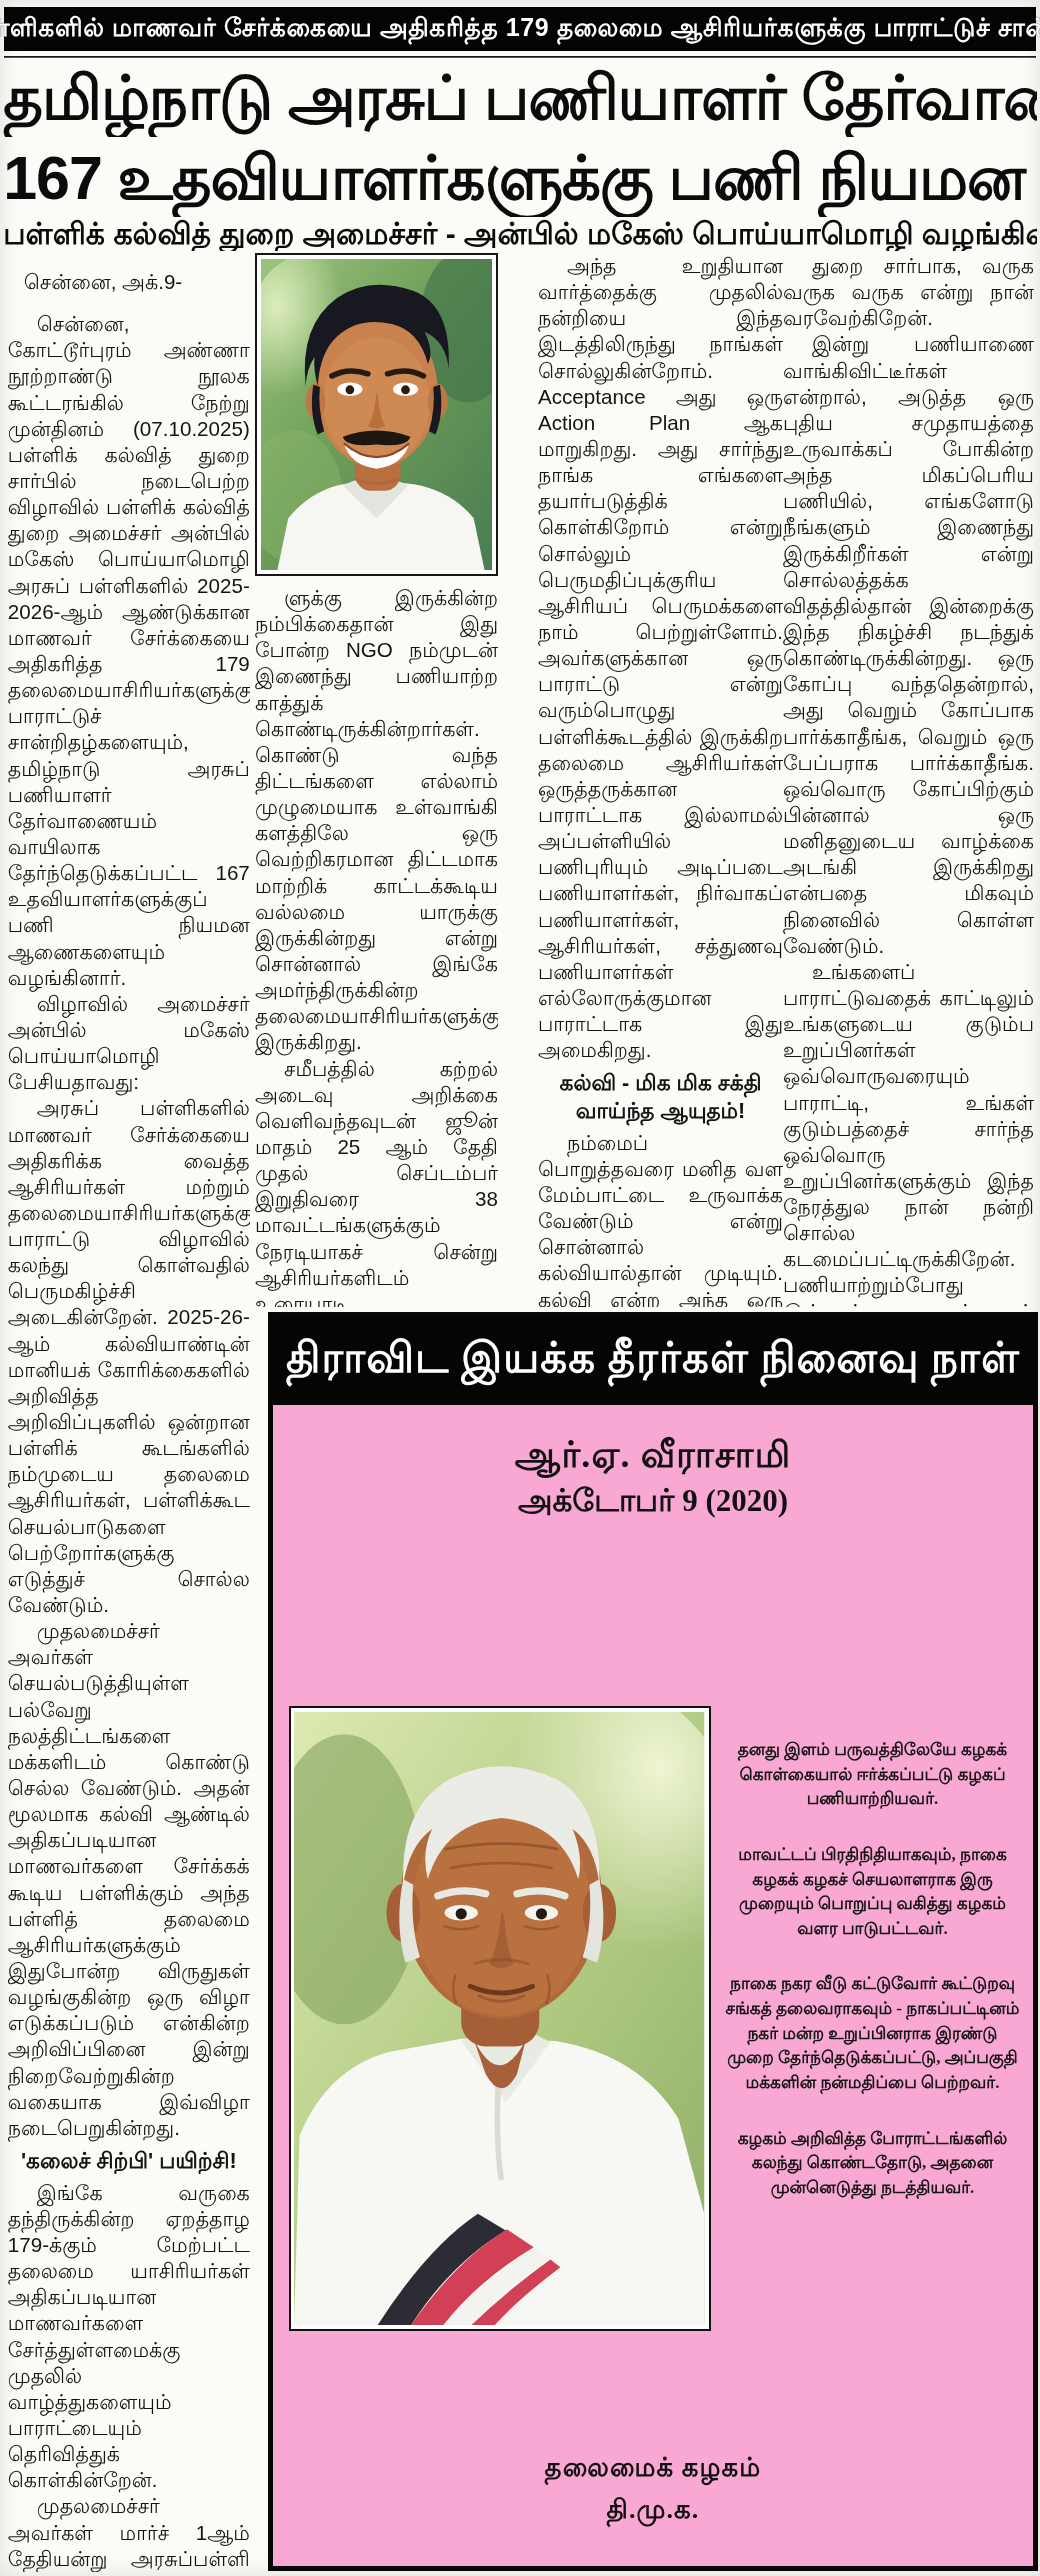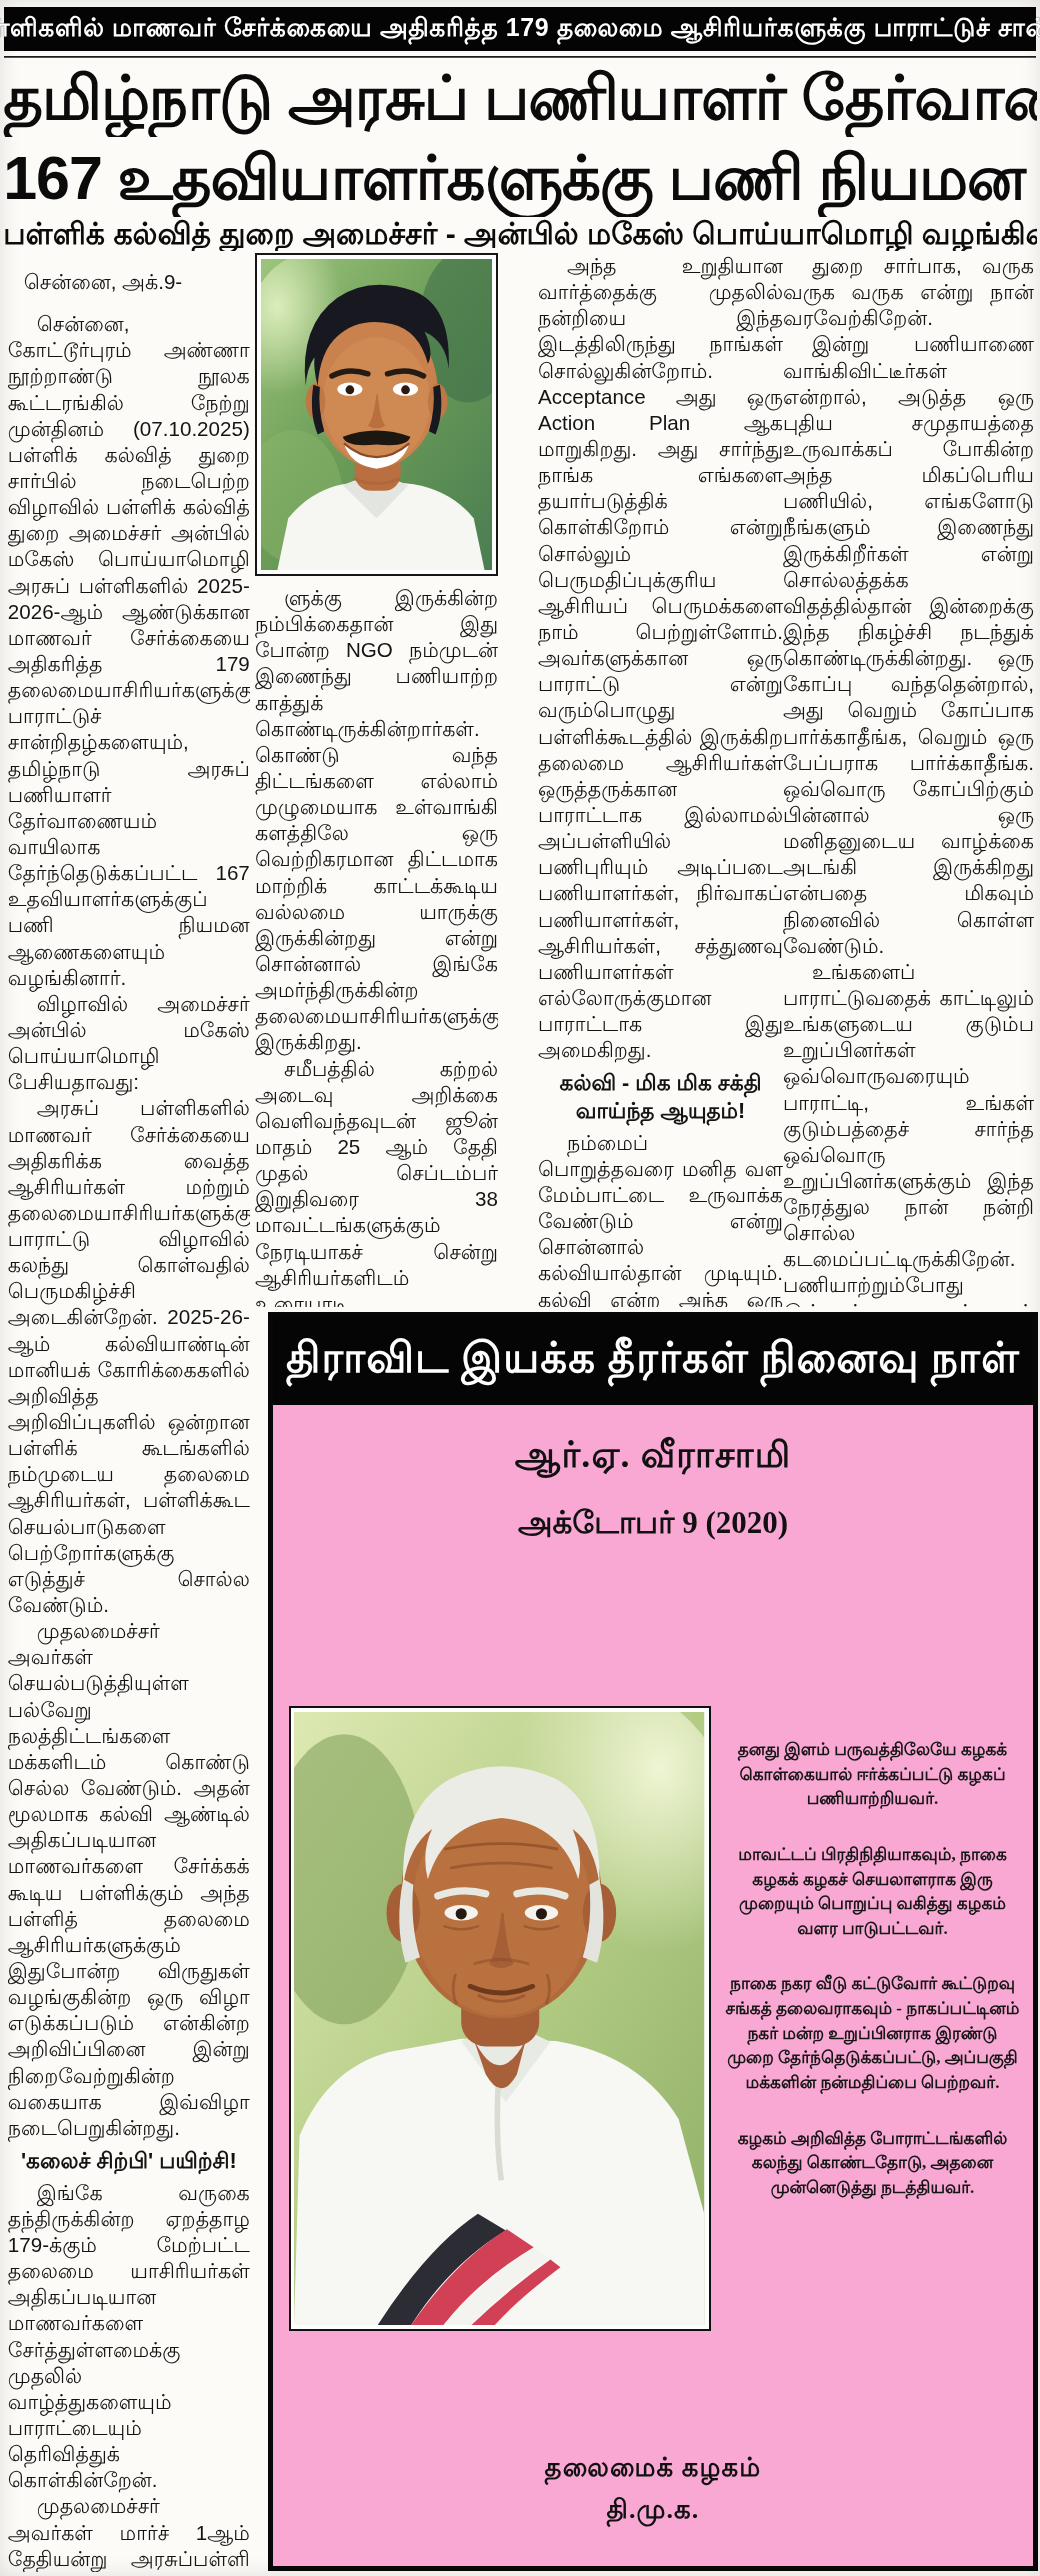--- a/index.html
+++ b/index.html
@@ -57,7 +57,7 @@
     color:#fff;font-size:42px;font-weight:700;letter-spacing:1.1px;white-space:nowrap;
   }
   .memorial-name{margin-top:29px;text-align:center;font-size:36px;font-weight:700;letter-spacing:1.1px;}
-  .memorial-date{margin-top:25px;text-align:center;font-size:31px;font-weight:700;}
+  .memorial-date{margin-top:3px;text-align:center;font-size:31px;font-weight:700;}
   .memorial-photo{
     position:absolute;left:15.6px;top:389px;width:422px;height:625px;
     box-sizing:border-box;border:2.8px solid #111;background:#fff;padding:3.9px;

